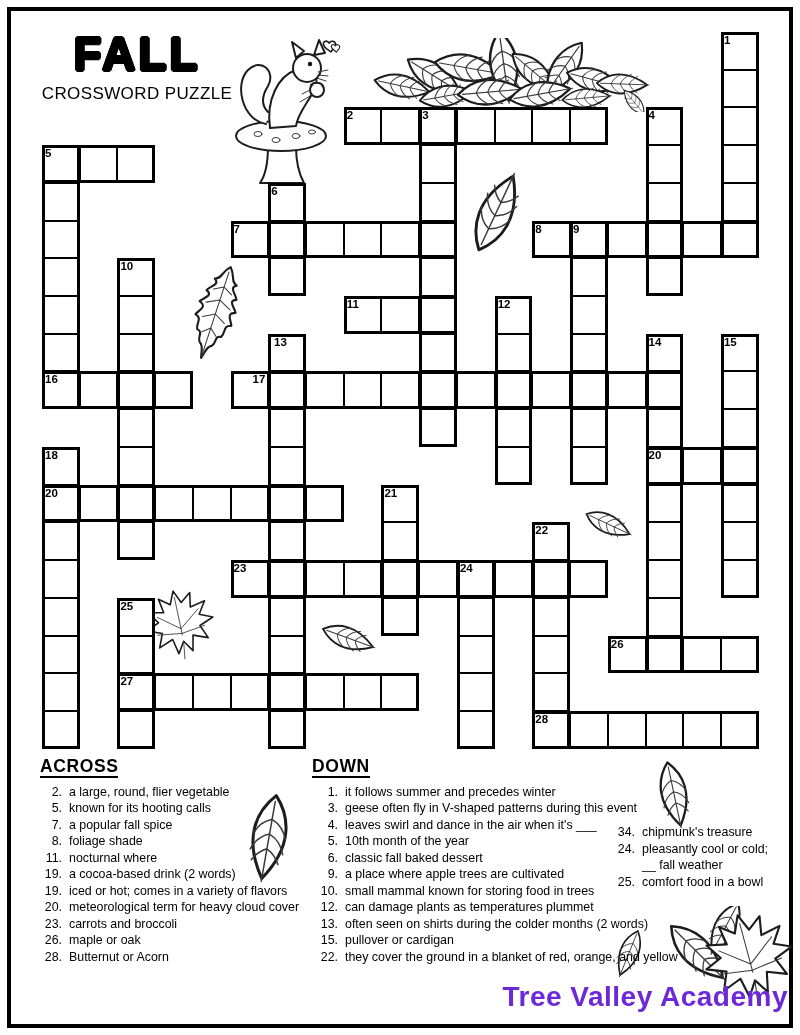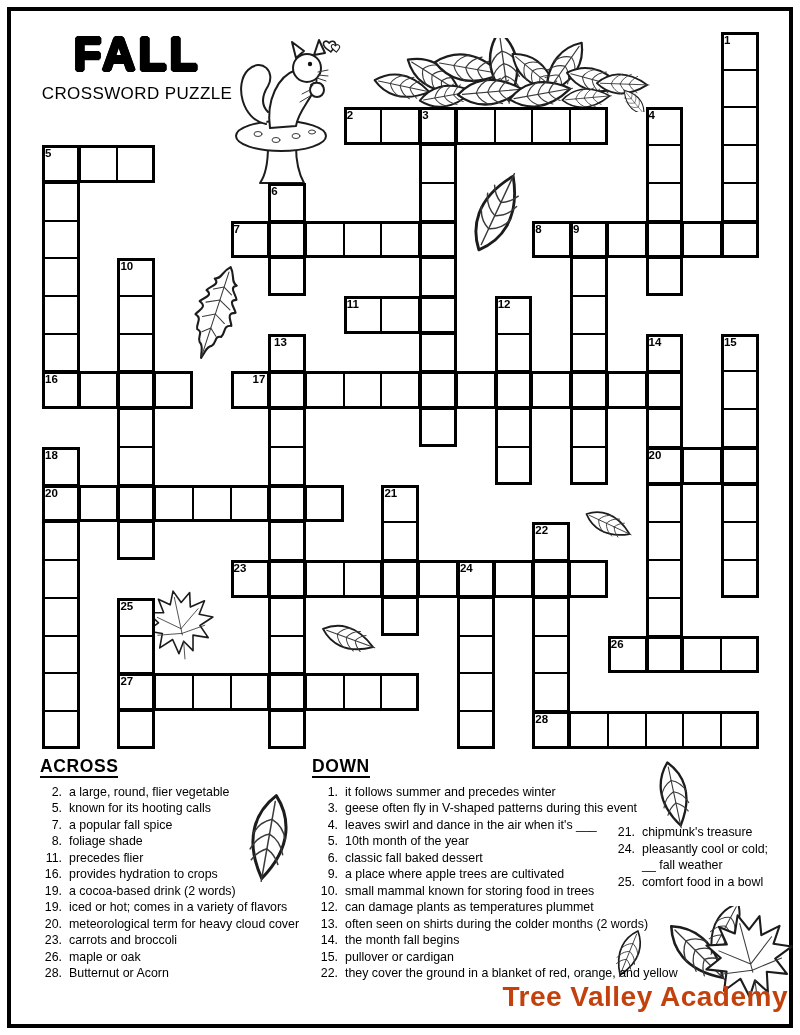--- a/index.html
+++ b/index.html
@@ -527,7 +527,7 @@
   <div class="clues right-block">
     <div>
         <div class="clue">
-          <span class="cnum">21.</span>
+          <span class="cnum">34.</span>
           <span class="ctext">chipmunk's treasure</span>
         </div>
         <div class="clue">

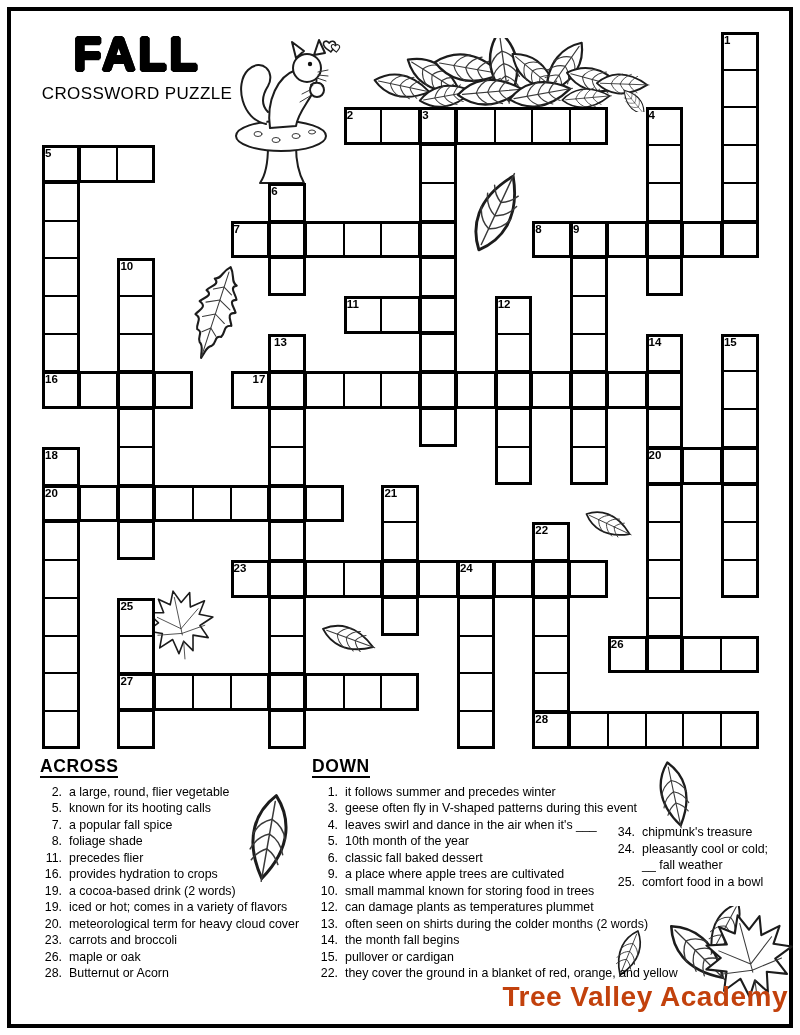--- a/index.html
+++ b/index.html
@@ -439,7 +439,7 @@
         </div>
         <div class="clue">
           <span class="cnum">11.</span>
-          <span class="ctext">precedes flier</span>
+          <span class="ctext">nocturnal where</span>
         </div>
         <div class="clue">
           <span class="cnum">16.</span>

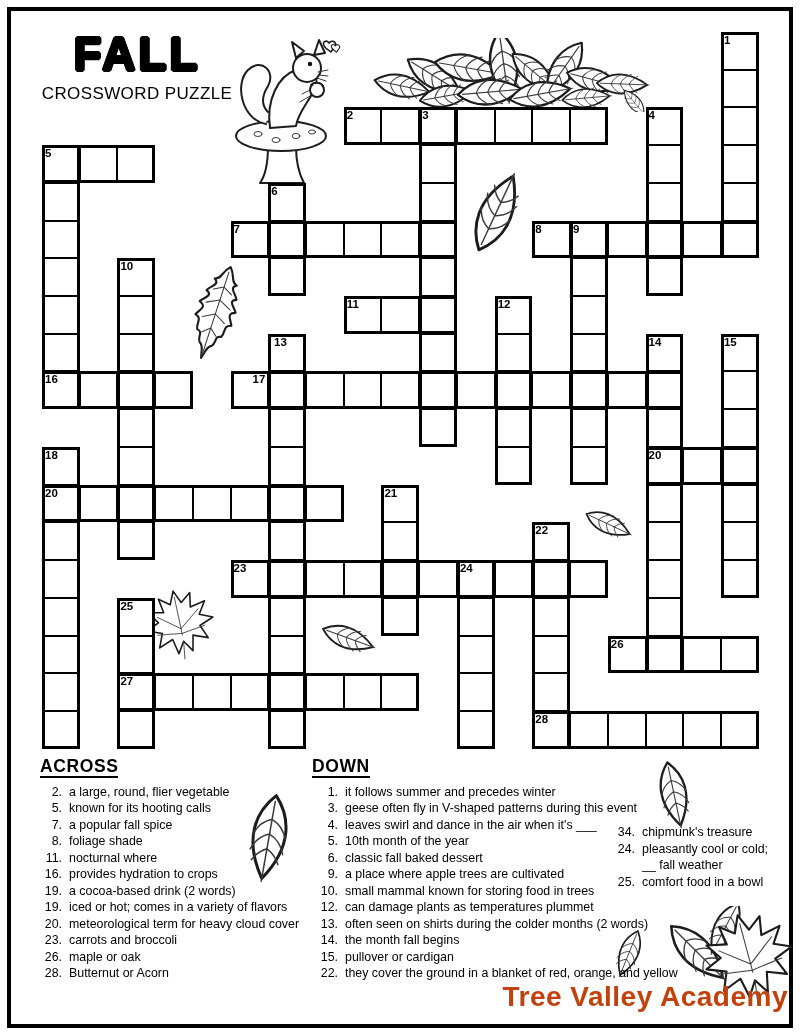--- a/index.html
+++ b/index.html
@@ -442,10 +442,6 @@
           <span class="ctext">nocturnal where</span>
         </div>
         <div class="clue">
-          <span class="cnum">16.</span>
-          <span class="ctext">provides hydration to crops</span>
-        </div>
-        <div class="clue">
           <span class="cnum">19.</span>
           <span class="ctext">a cocoa-based drink (2 words)</span>
         </div>

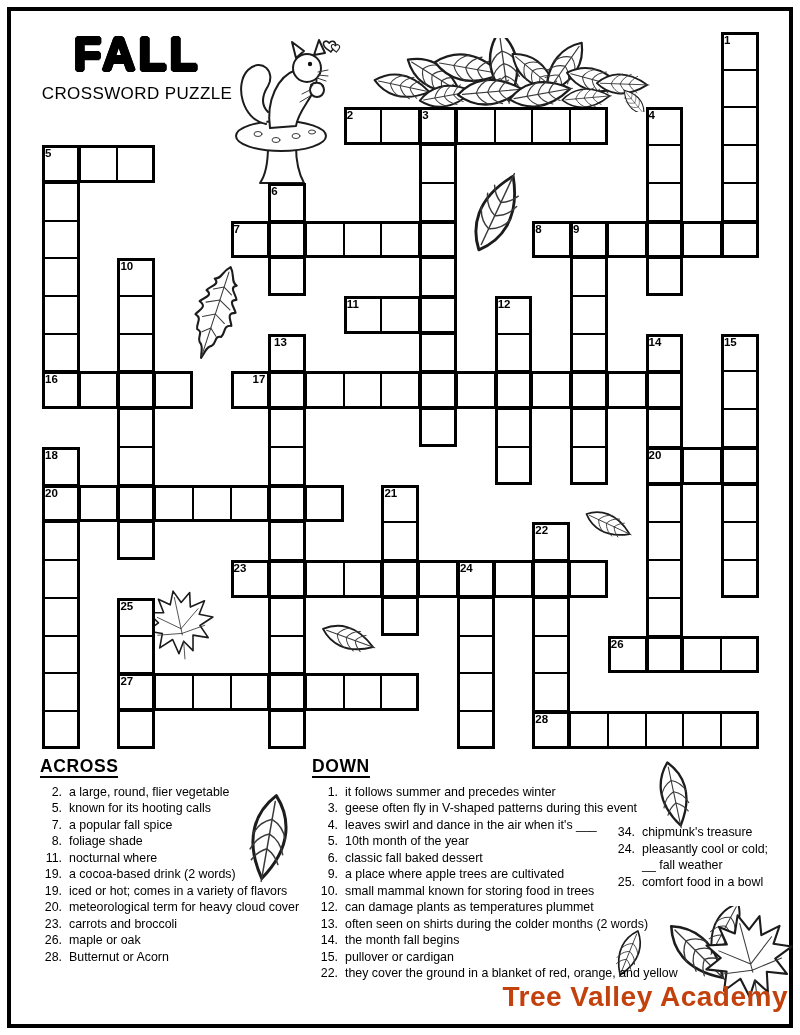--- a/index.html
+++ b/index.html
@@ -507,10 +507,6 @@
           <span class="ctext">often seen on shirts during the colder months (2 words)</span>
         </div>
         <div class="clue">
-          <span class="cnum">14.</span>
-          <span class="ctext">the month fall begins</span>
-        </div>
-        <div class="clue">
           <span class="cnum">15.</span>
           <span class="ctext">pullover or cardigan</span>
         </div>

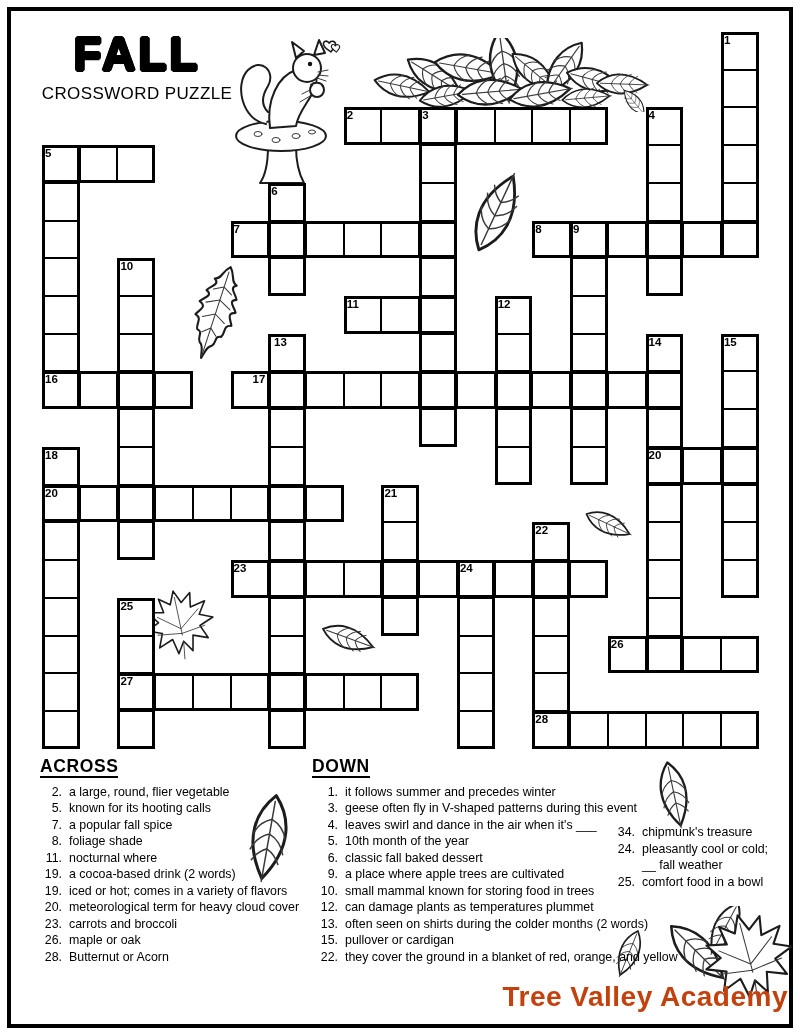--- a/index.html
+++ b/index.html
@@ -534,7 +534,7 @@
       </div>
   </div>
 
-  <div class="footer-brand" style="color: #c2410c;">Tree Valley Academy</div>
+  <div class="footer-brand" style="color: #6d28d9;">Tree Valley Academy</div>
 </div>
 
 </body></html>

